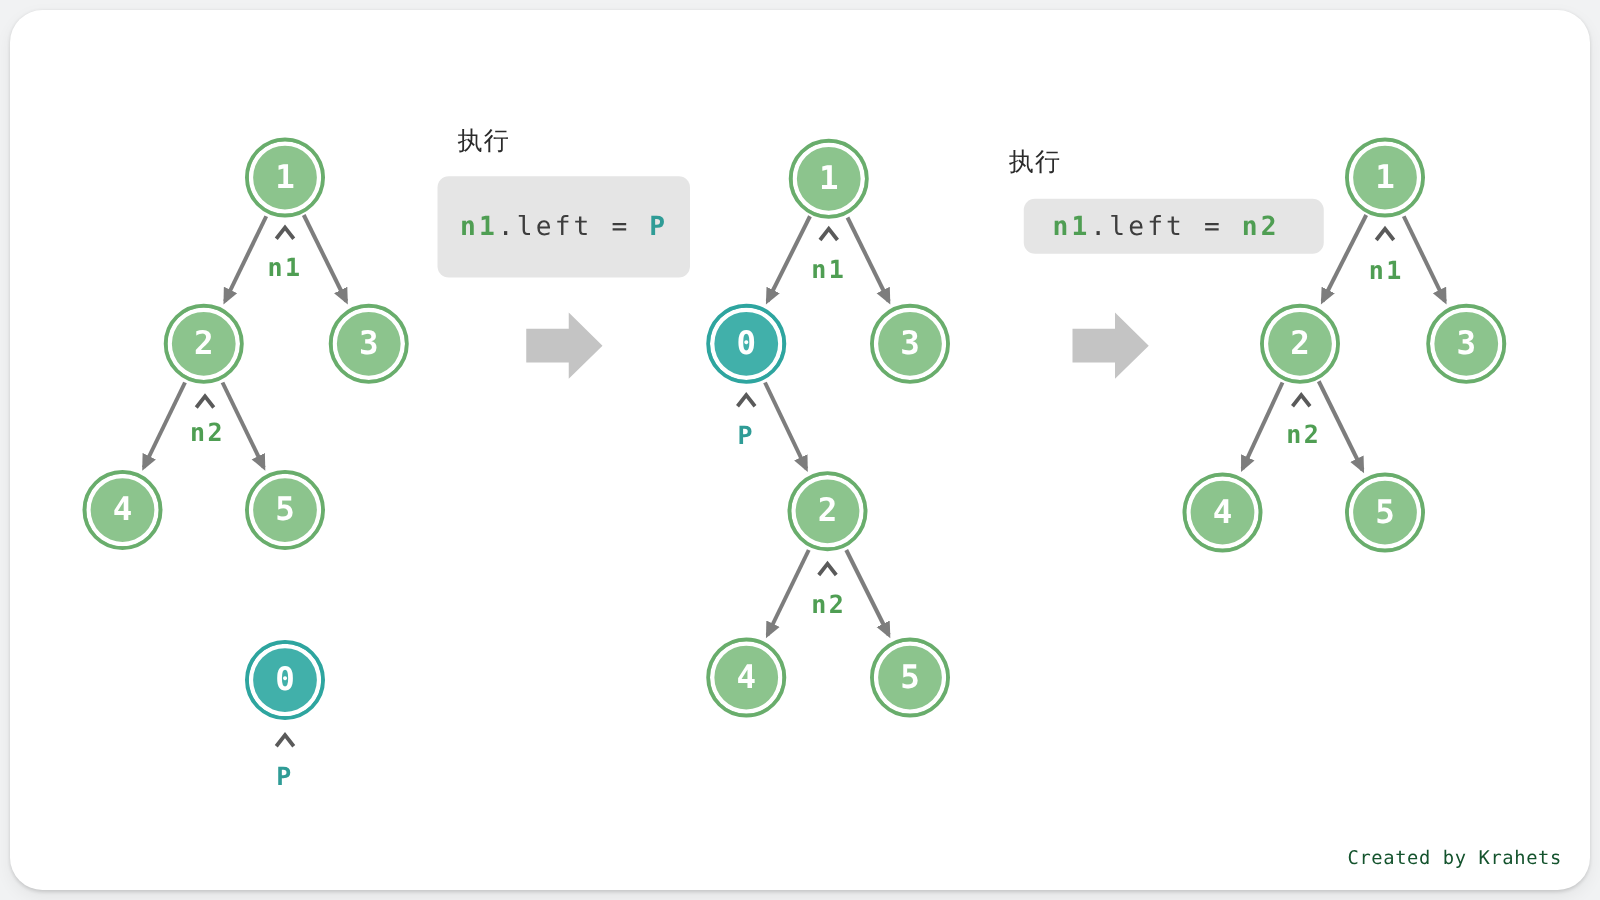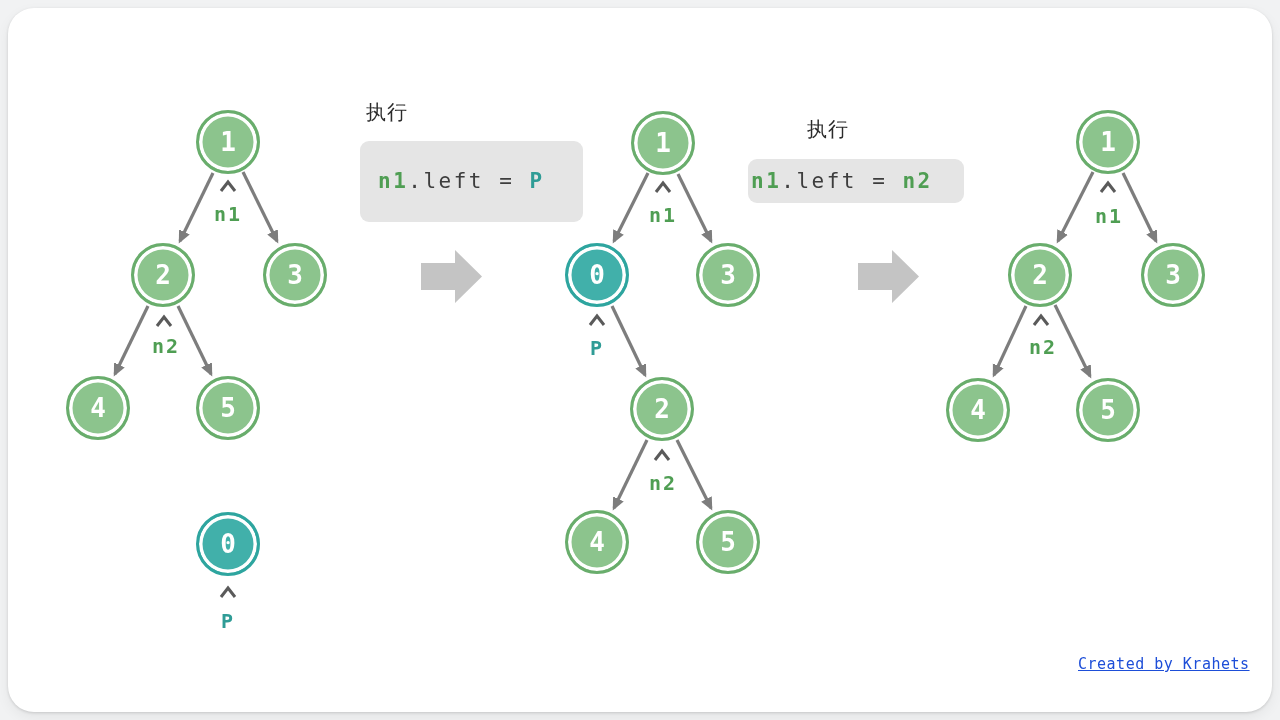--- a/index.html
+++ b/index.html
@@ -110,7 +110,7 @@
   <div class="ref teal" style="left:228px;top:609px">P</div>
 
   <div class="exec-title" style="left:366px;top:99px">执行</div>
-  <div class="code-box" style="left:360px;top:141px;width:223px;height:81px;padding-left:18px">
+  <div class="code-box" style="left:350px;top:141px;width:202px;height:81px;padding-left:18px">
     <div class="code-line"><span class="tok-green">n1</span><span class="tok-plain">.left = </span><span class="tok-teal">P</span></div>
   </div>
 

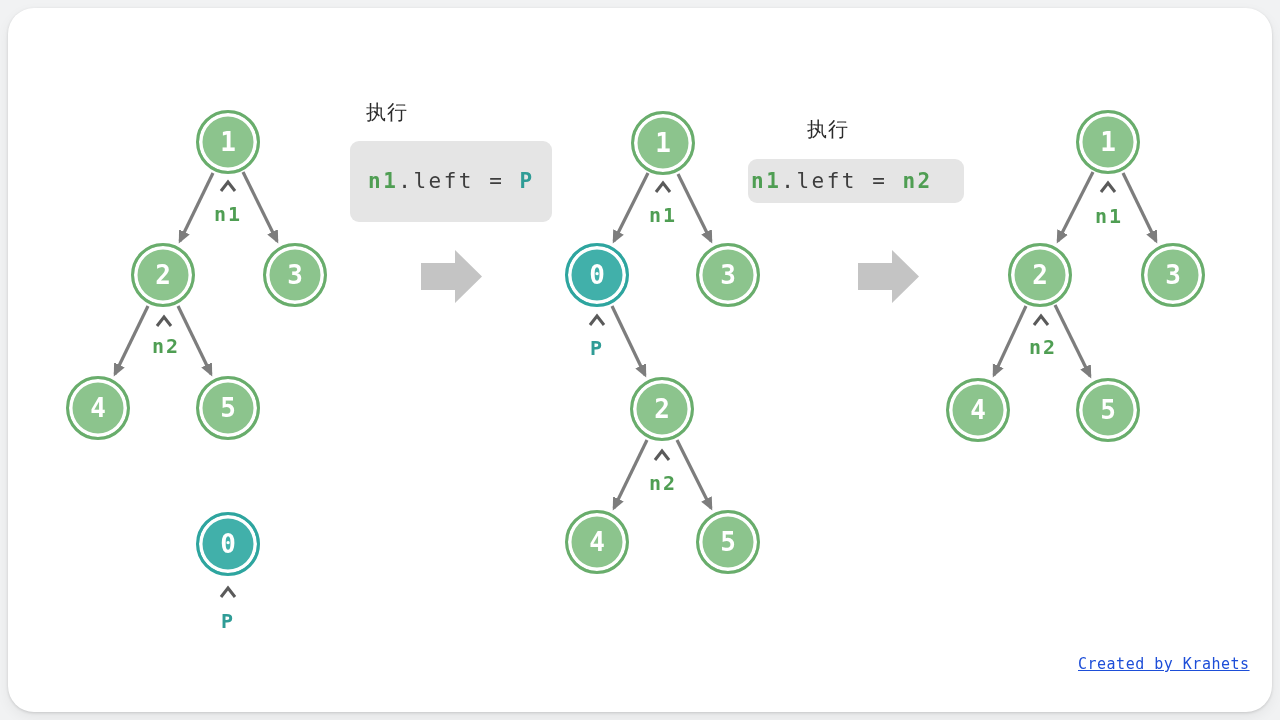--- a/index.html
+++ b/index.html
@@ -125,7 +125,7 @@
   <div class="ref" style="left:663px;top:471px">n2</div>
 
   <div class="exec-title" style="left:807px;top:116px">执行</div>
-  <div class="code-box" style="left:748px;top:159px;width:216px;height:44px;padding-left:3px">
+  <div class="code-box" style="left:819px;top:159px;width:240px;height:44px;padding-left:23px">
     <div class="code-line"><span class="tok-green">n1</span><span class="tok-plain">.left = </span><span class="tok-green">n2</span></div>
   </div>
 

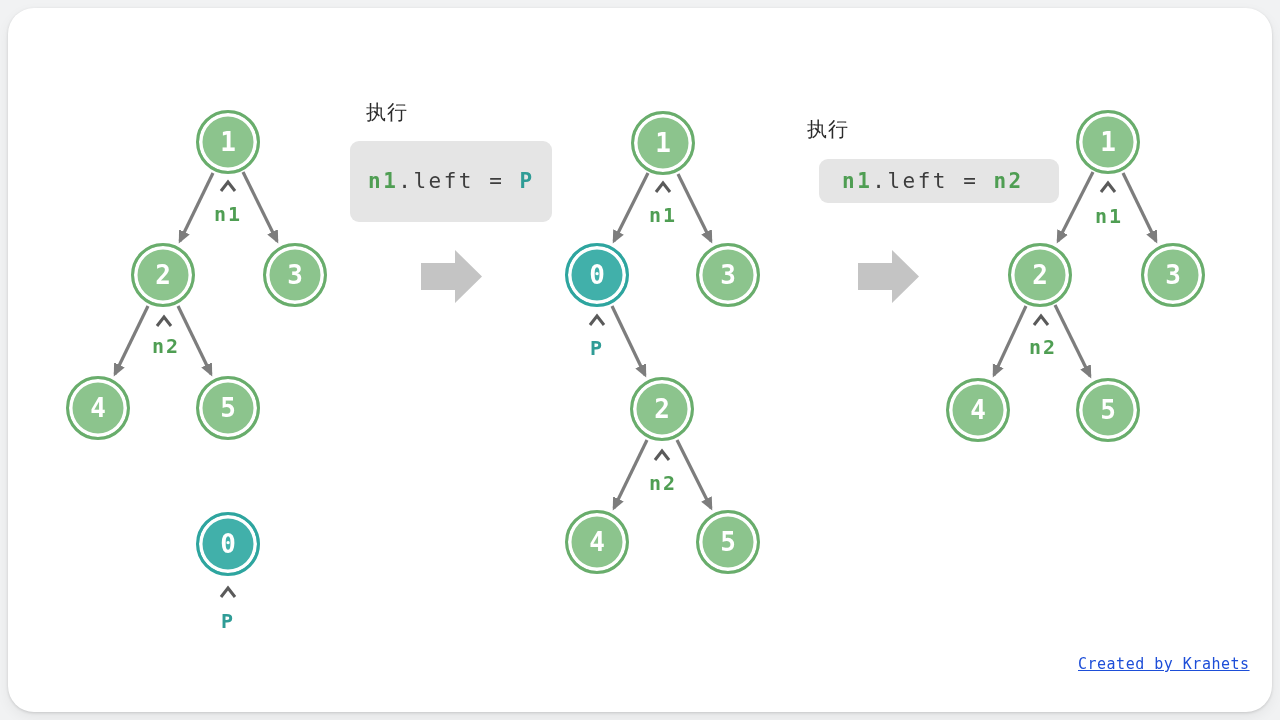--- a/index.html
+++ b/index.html
@@ -43,8 +43,8 @@
   .tok-teal{color:#2f9c96;font-weight:bold;}
   .tok-plain{color:#3d3d3d;font-weight:normal;}
   .credit{
-    position:absolute;left:1078px;top:655px;
-    font:15px "DejaVu Sans Mono", monospace;color:#1d4ed8;letter-spacing:.5px;text-decoration:underline;
+    position:absolute;left:1078px;top:677px;
+    font:15px "DejaVu Sans Mono", monospace;color:#14532d;letter-spacing:.5px;
   }
 </style>
 </head>

